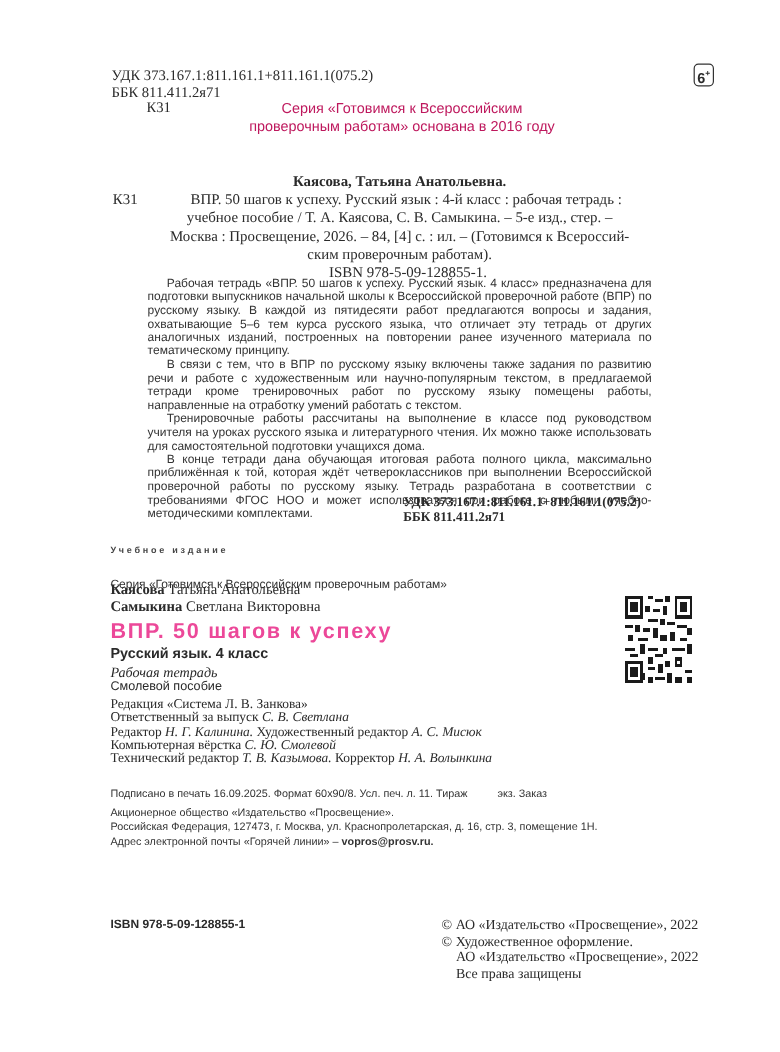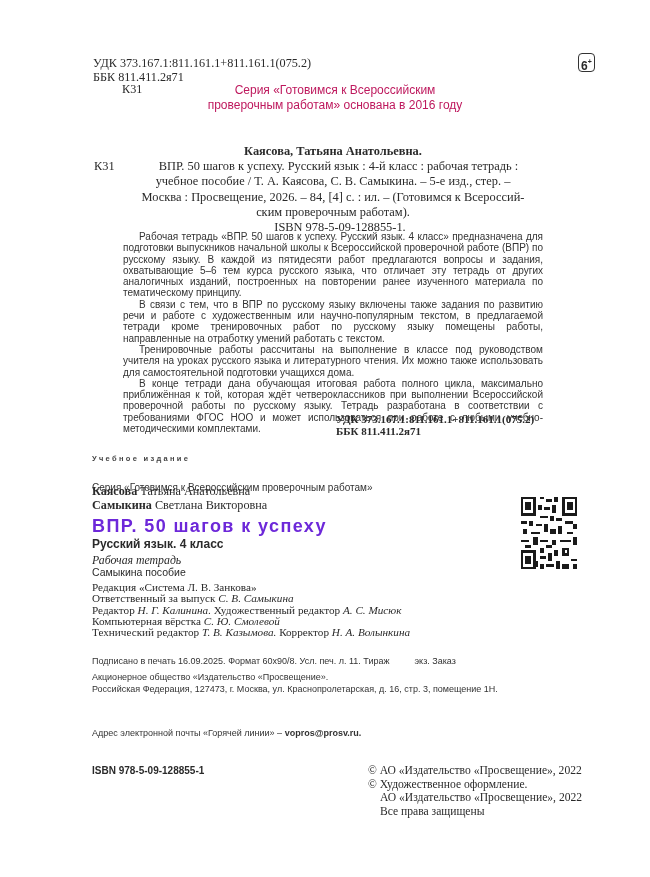--- a/index.html
+++ b/index.html
@@ -28,7 +28,7 @@
   #series-bottom { left:92px; top:482px; font-size:10px; color:#333; }
   #authors { left:92px; top:485px; font-size:12.2px; line-height:13.5px; }
   #authors b { font-weight:bold; }
-  #book-title { left:92px; top:516px; font-size:18px; font-weight:bold; color:#6d28d9; letter-spacing:1.4px; }
+  #book-title { left:92px; top:516px; font-size:18px; font-weight:bold; color:#ec4899; letter-spacing:1.4px; }
   #book-subtitle { left:92px; top:537px; font-size:12px; font-weight:bold; }
   #book-type1 { left:92px; top:553px; font-size:11.8px;font-style:italic; }
   #book-type2 { left:92px; top:566px; font-size:10.5px; }

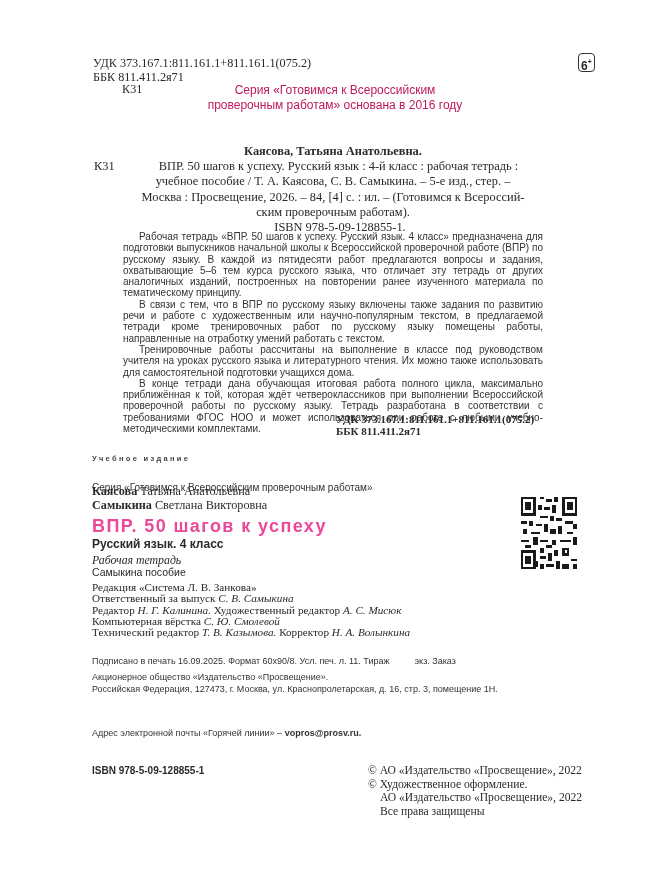--- a/index.html
+++ b/index.html
@@ -91,7 +91,7 @@
 <div id="book-title" class="abs sans l">ВПР. 50 шагов к успеху</div>
 <div id="book-subtitle" class="abs sans l">Русский язык. 4 класс</div>
 <div id="book-type1" class="abs serif l">Рабочая тетрадь</div>
-<div id="book-type2" class="abs sans l">Самыкина пособие</div>
+<div id="book-type2" class="abs sans l">Смолевой пособие</div>
 
 <div id="qr" class="abs">
   <svg width="60" height="78" viewBox="0 0 29 29" preserveAspectRatio="none" shape-rendering="crispEdges">

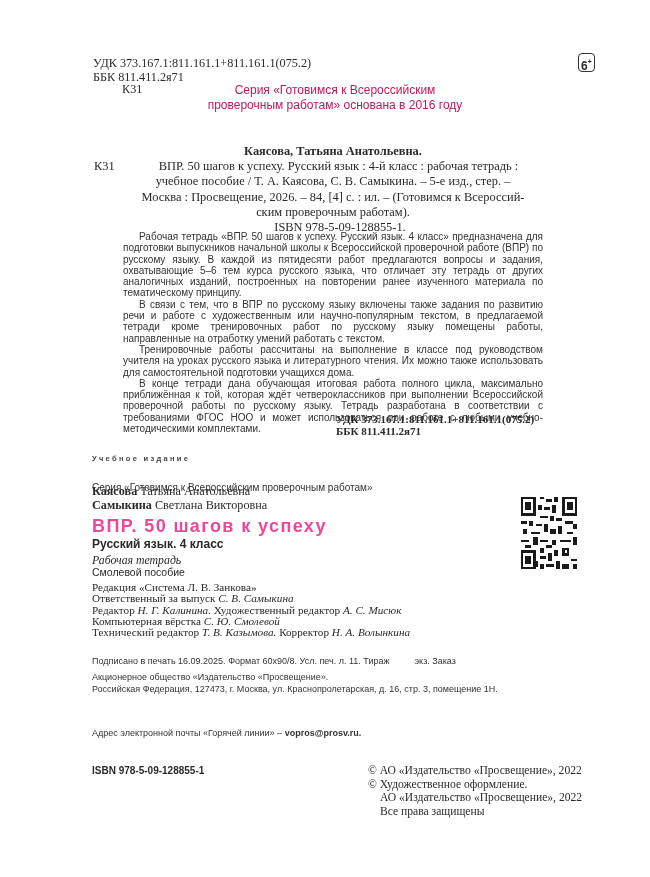--- a/index.html
+++ b/index.html
@@ -153,7 +153,7 @@
 
 <div id="credits" class="abs serif">
   <div class="l">Редакция «Система Л. В. Занкова»</div>
-  <div class="l"><span>Ответственный за выпуск</span> <i>С. В. Самыкина</i></div>
+  <div class="l"><span>Ответственный за выпуск</span> <i>С. В. Светлана</i></div>
   <div class="l"><span>Редактор</span> <i>Н. Г. Калинина.</i> <span>Художественный редактор</span> <i>А. С. Мисюк</i></div>
   <div class="l"><span>Компьютерная вёрстка</span> <i>С. Ю. Смолевой</i></div>
   <div class="l"><span>Технический редактор</span> <i>Т. В. Казымова.</i> <span>Корректор</span> <i>Н. А. Волынкина</i></div>

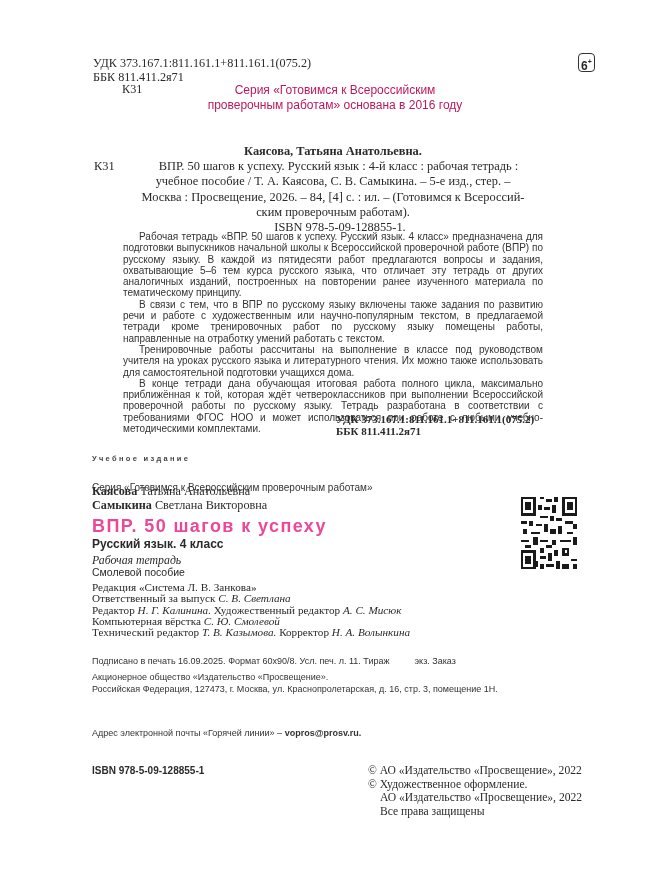--- a/index.html
+++ b/index.html
@@ -40,7 +40,7 @@
 
   #imprint1 { left:92px; top:656px; font-size:9px; color:#333; }
   #imprint2 { left:92px; top:671px; font-size:9px; line-height:12px; color:#333; }
-  #imprint3 { left:92px; top:696px; font-size:9px; color:#333;margin-top:32px; }
+  #imprint3 { left:92px; top:696px; font-size:9px; color:#333; }
   #imprint3 b { font-weight:bold; }
 
   #isbn-bottom { left:92px; top:765px; font-size:10px; font-weight:bold; }

